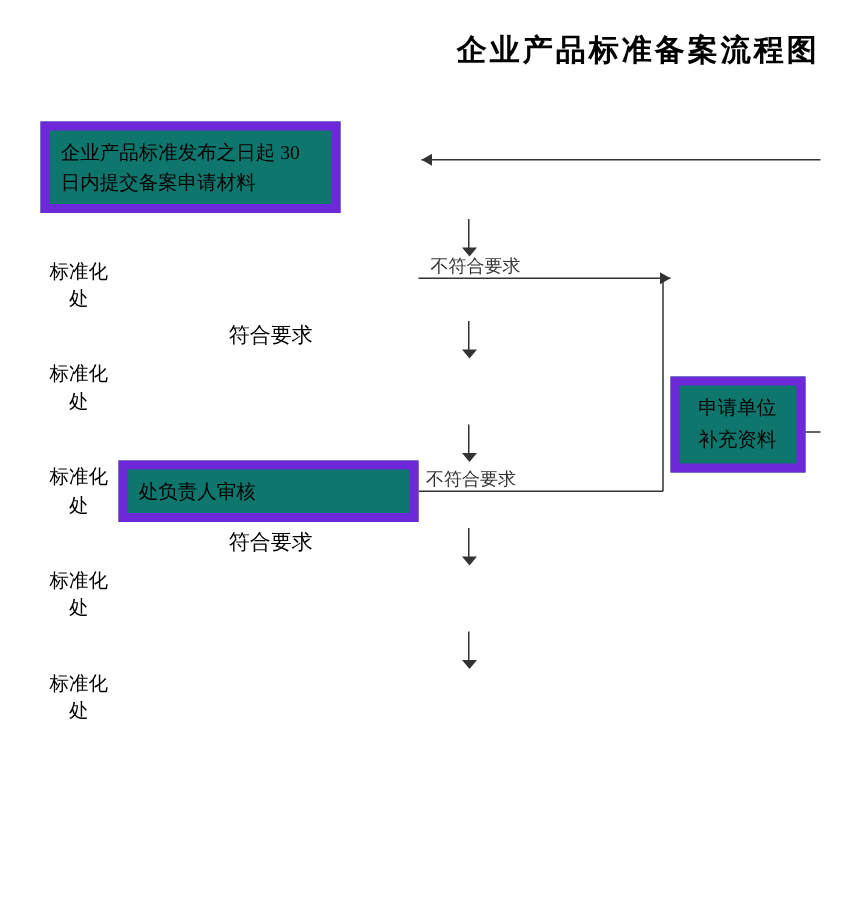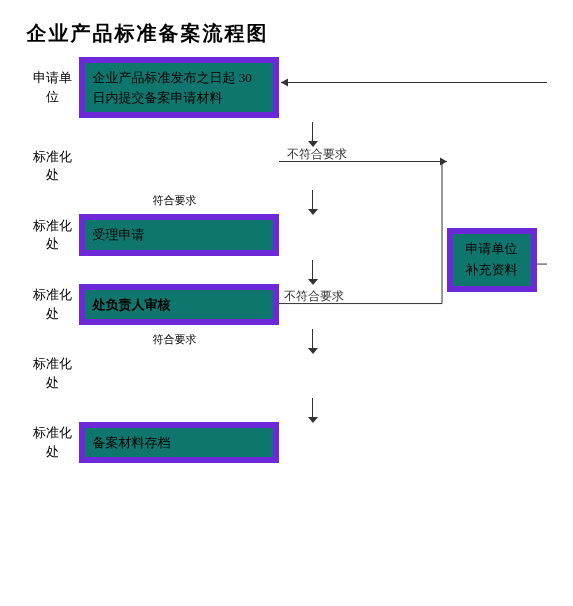--- a/index.html
+++ b/index.html
@@ -18,10 +18,10 @@
       padding: 10px 15px;
     }
     .title {
-      text-align: left;
+      text-align: right;
       font-size: 20px;
       font-weight: bold;
-      margin-bottom: 10px;
+      margin-bottom: 34px;
       letter-spacing: 2px;
     }
     

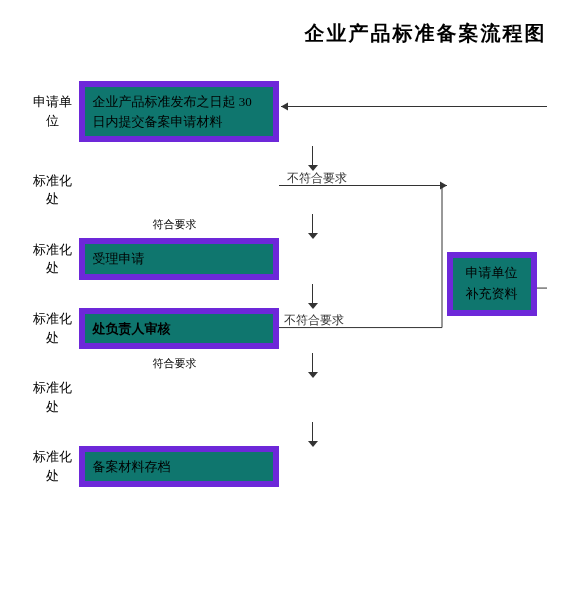--- a/index.html
+++ b/index.html
@@ -118,7 +118,6 @@
       </svg>
 
     <div class="flow-row" style="margin-top:0;" id="r1">
-      <div class="dept-label">申请单位</div>
       <div class="box box-wide" id="box1" style="width:200px;">
         企业产品标准发布之日起 30<br>日内提交备案申请材料
       </div>

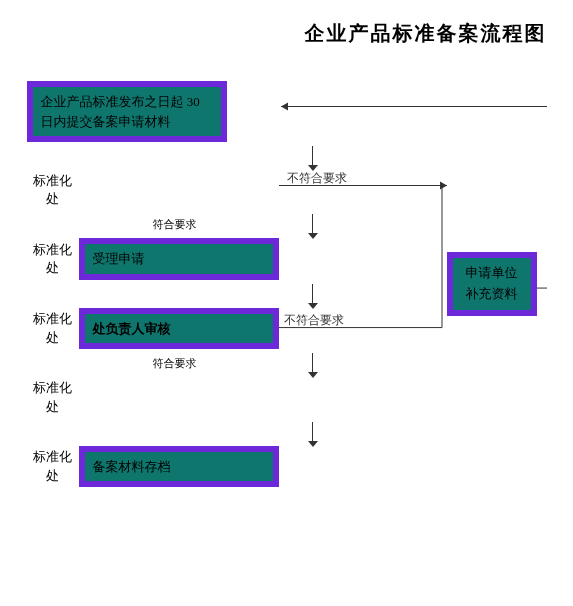--- a/index.html
+++ b/index.html
@@ -75,7 +75,7 @@
       border-top: 6px solid #333;
     }
     .arrow-label {
-      font-size: 11px;
+      font-size: 14px;
       margin-left: 4px;
       position: absolute;
       left: 70px;

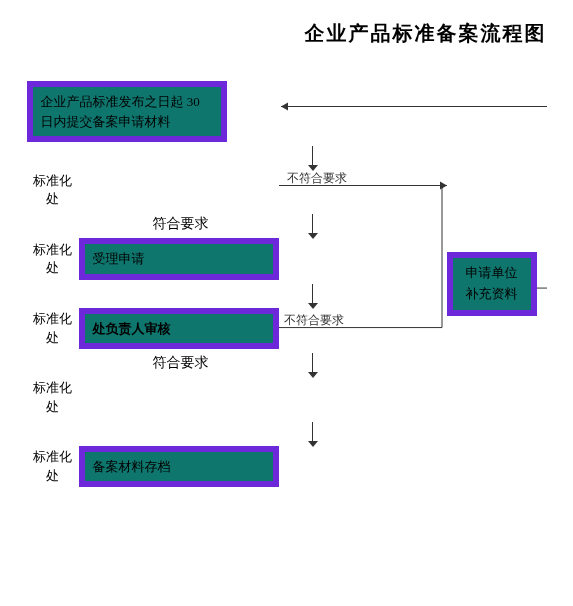--- a/index.html
+++ b/index.html
@@ -138,9 +138,6 @@
 
     <div class="flow-row" id="r3">
       <div class="dept-label">标准化处</div>
-      <div class="box box-wide" id="box3" style="width:200px;">
-        受理申请
-      </div>
     </div>
 
     <div class="arrow-down">

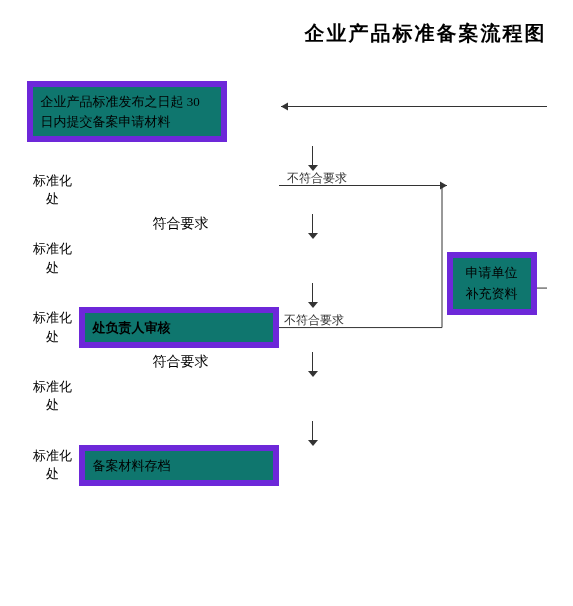--- a/index.html
+++ b/index.html
@@ -146,7 +146,7 @@
 
     <div class="flow-row" id="r4">
       <div class="dept-label">标准化处</div>
-      <div class="box box-wide" id="box4" style="width:200px;font-weight:bold;">
+      <div class="box box-wide" id="box4" style="width:200px;">
         处负责人审核
       </div>
     </div>

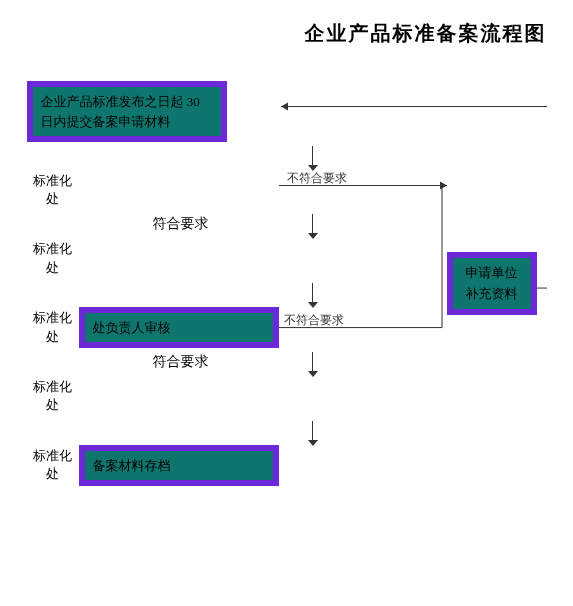--- a/index.html
+++ b/index.html
@@ -166,9 +166,6 @@
 
     <div class="flow-row" id="r6">
       <div class="dept-label">标准化处</div>
-      <div class="box box-wide" id="box6" style="width:200px;">
-        备案材料存档
-      </div>
     </div>
 
     <div style="position:absolute; right:10px; top:0; display:flex; flex-direction:column; align-items:flex-start; justify-content:center; height:100%;">

